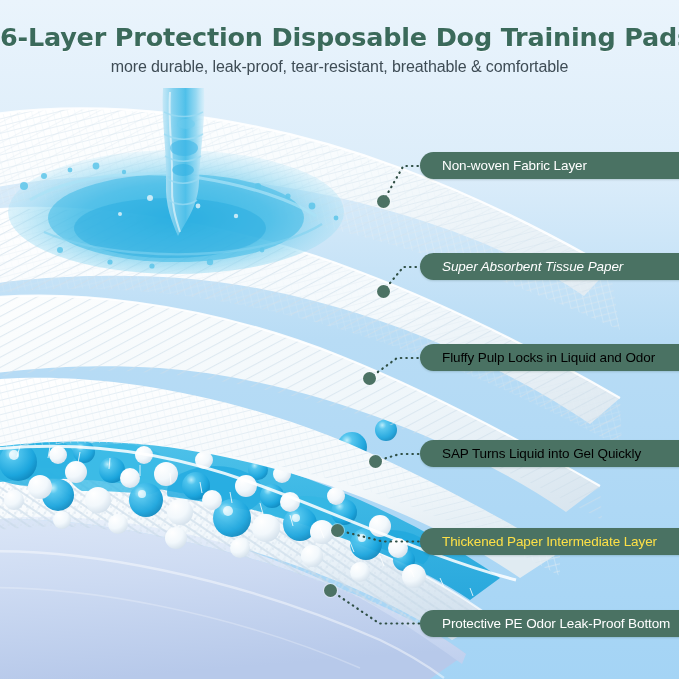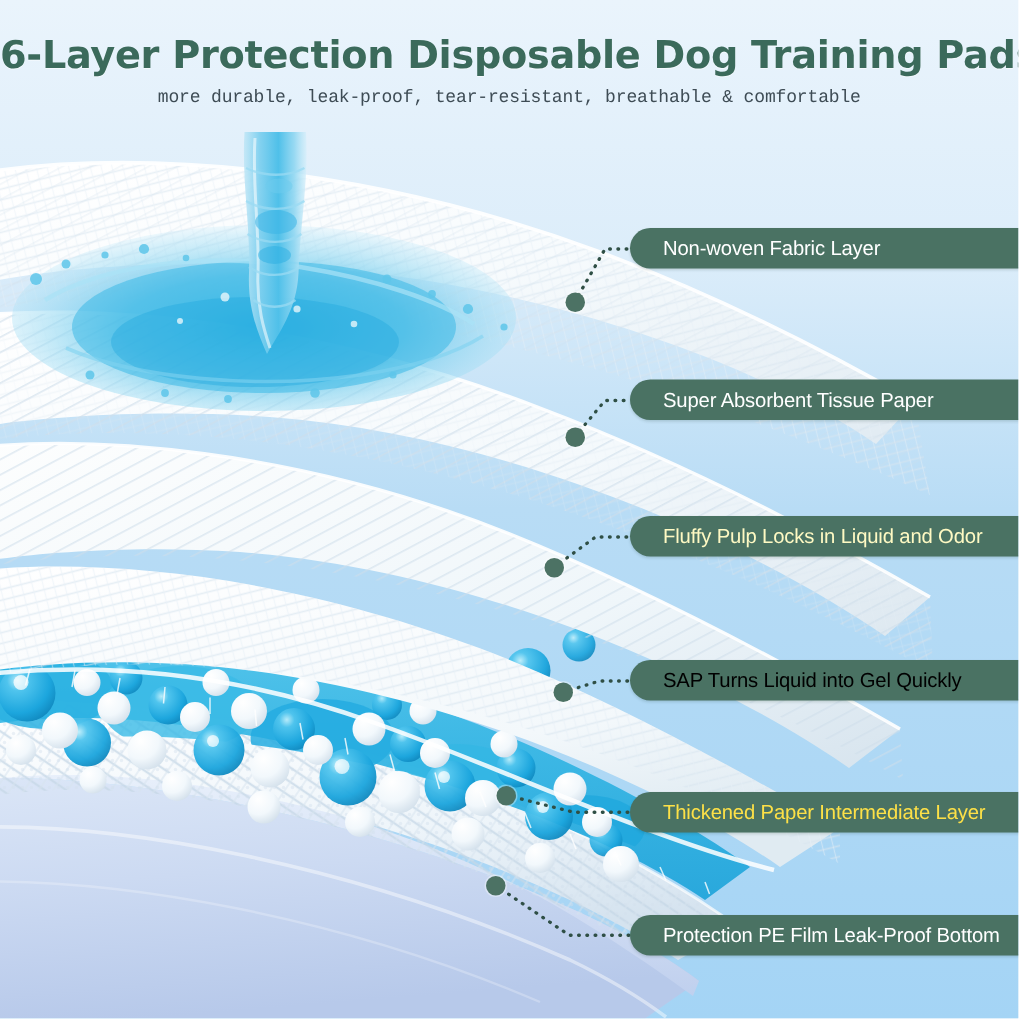--- a/index.html
+++ b/index.html
@@ -48,8 +48,8 @@
   .subtitle {
     margin: 0;
     padding-top: 7px;
-    font-family: Liberation Mono, monospace;
-    font-size: 12px;
+    font-family: Liberation Sans, sans-serif;
+    font-size: 16px;
     font-weight: normal;
     color: #3e4c55;
     letter-spacing: -0.1px;

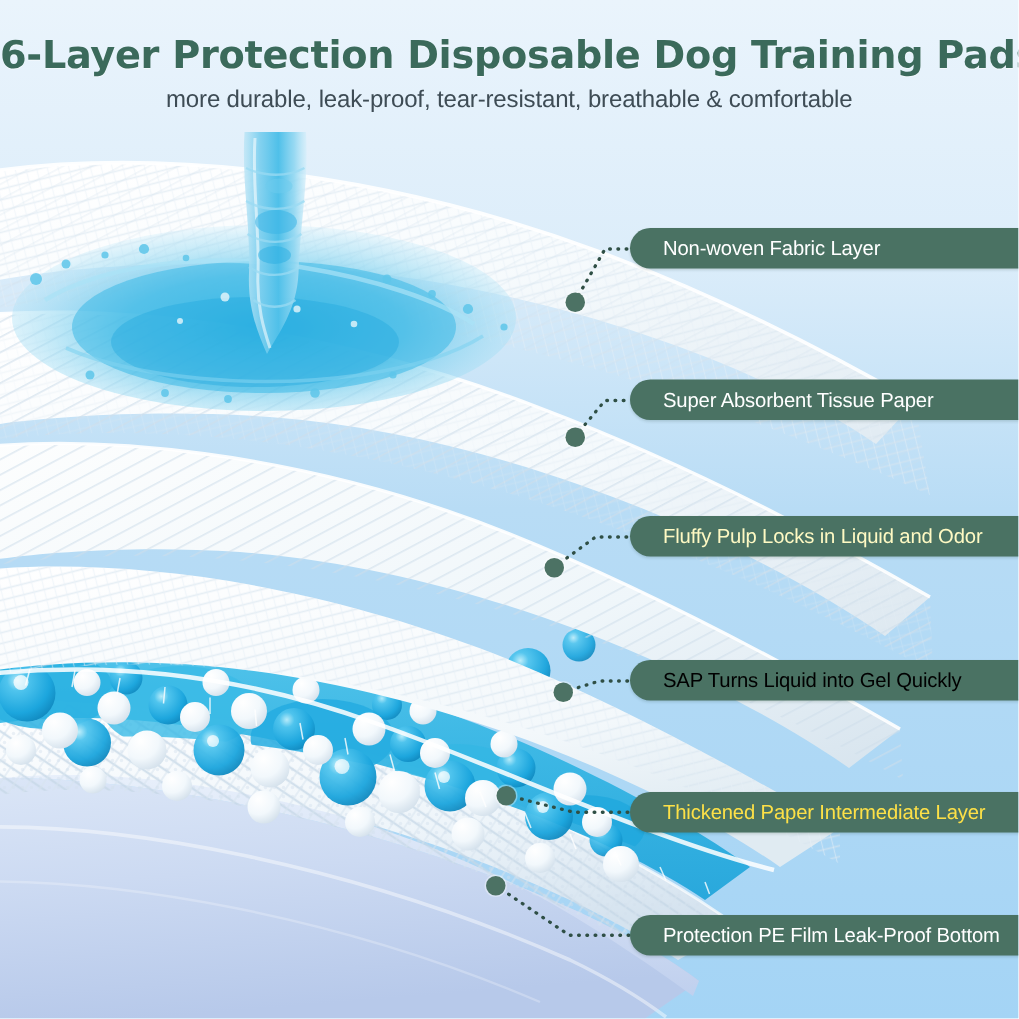--- a/index.html
+++ b/index.html
@@ -466,7 +466,7 @@
         </svg>
         <span class="node-dot" style="left: 376.5px; top: 284.5px; background: rgb(76, 114, 100);"></span>
         <div class="pill" style="left: 420px; top: 253px; width: 265px; background: rgb(74, 114, 99);">
-          <span class="pill-label" style="color: rgb(255, 255, 255);">Super Absorbent Tissue Paper</span>
+          <span class="pill-label" style="color: rgb(255, 255, 255); font-style: italic;">Super Absorbent Tissue Paper</span>
         </div>
       </div>
       <div class="callout">

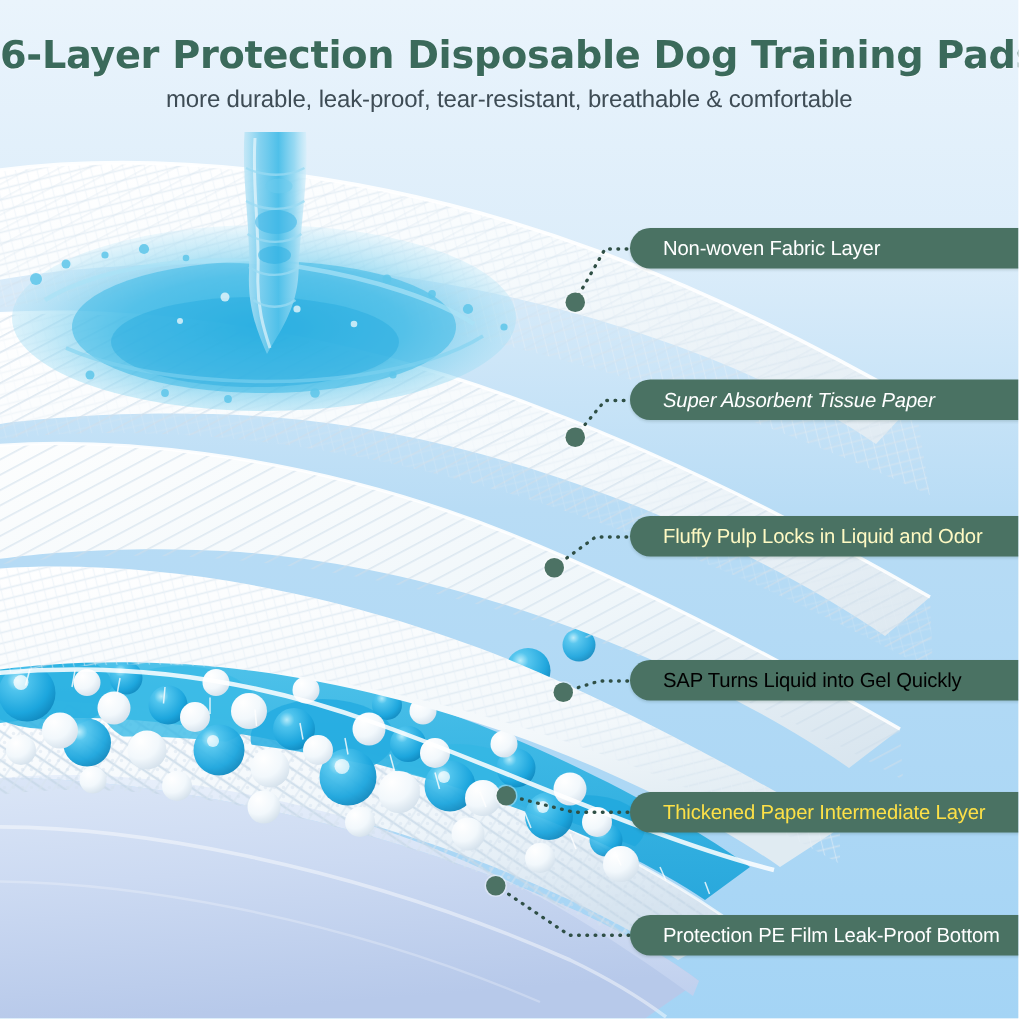--- a/index.html
+++ b/index.html
@@ -475,7 +475,7 @@
         </svg>
         <span class="node-dot" style="left: 362.5px; top: 371.5px; background: rgb(76, 114, 100);"></span>
         <div class="pill" style="left: 420px; top: 344px; width: 265px; background: rgb(74, 114, 99);">
-          <span class="pill-label" style="color: #fef9c3;">Fluffy Pulp Locks in Liquid and Odor</span>
+          <span class="pill-label" style="color: #000000;">Fluffy Pulp Locks in Liquid and Odor</span>
         </div>
       </div>
       <div class="callout">

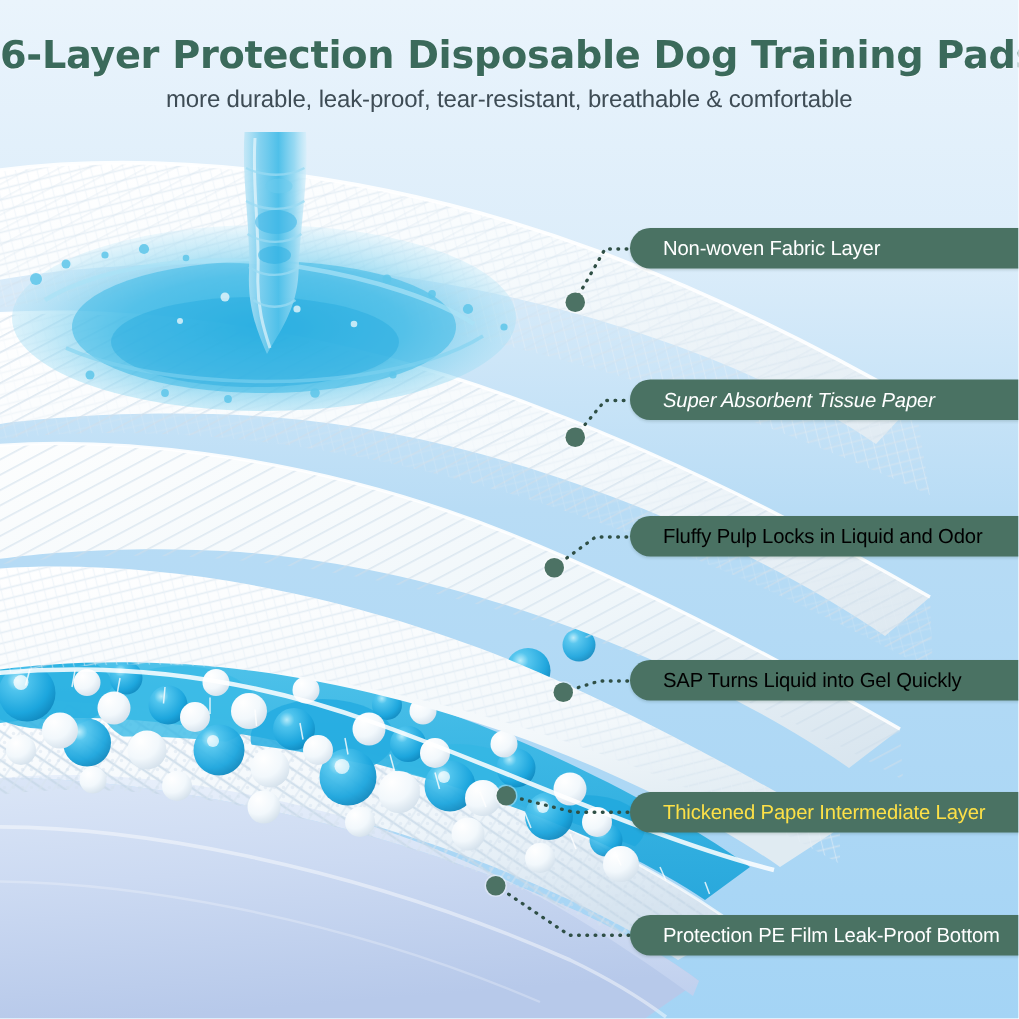--- a/index.html
+++ b/index.html
@@ -502,7 +502,7 @@
         </svg>
         <span class="node-dot" style="left: 323.5px; top: 583.5px; background: rgb(76, 114, 100);"></span>
         <div class="pill" style="left: 420px; top: 610px; width: 265px; background: rgb(74, 114, 99);">
-          <span class="pill-label" style="color: rgb(255, 255, 255);">Protection PE Film Leak-Proof Bottom</span>
+          <span class="pill-label" style="color: rgb(255, 255, 255);">Protective PE Odor Leak-Proof Bottom</span>
         </div>
       </div>
     </div>

